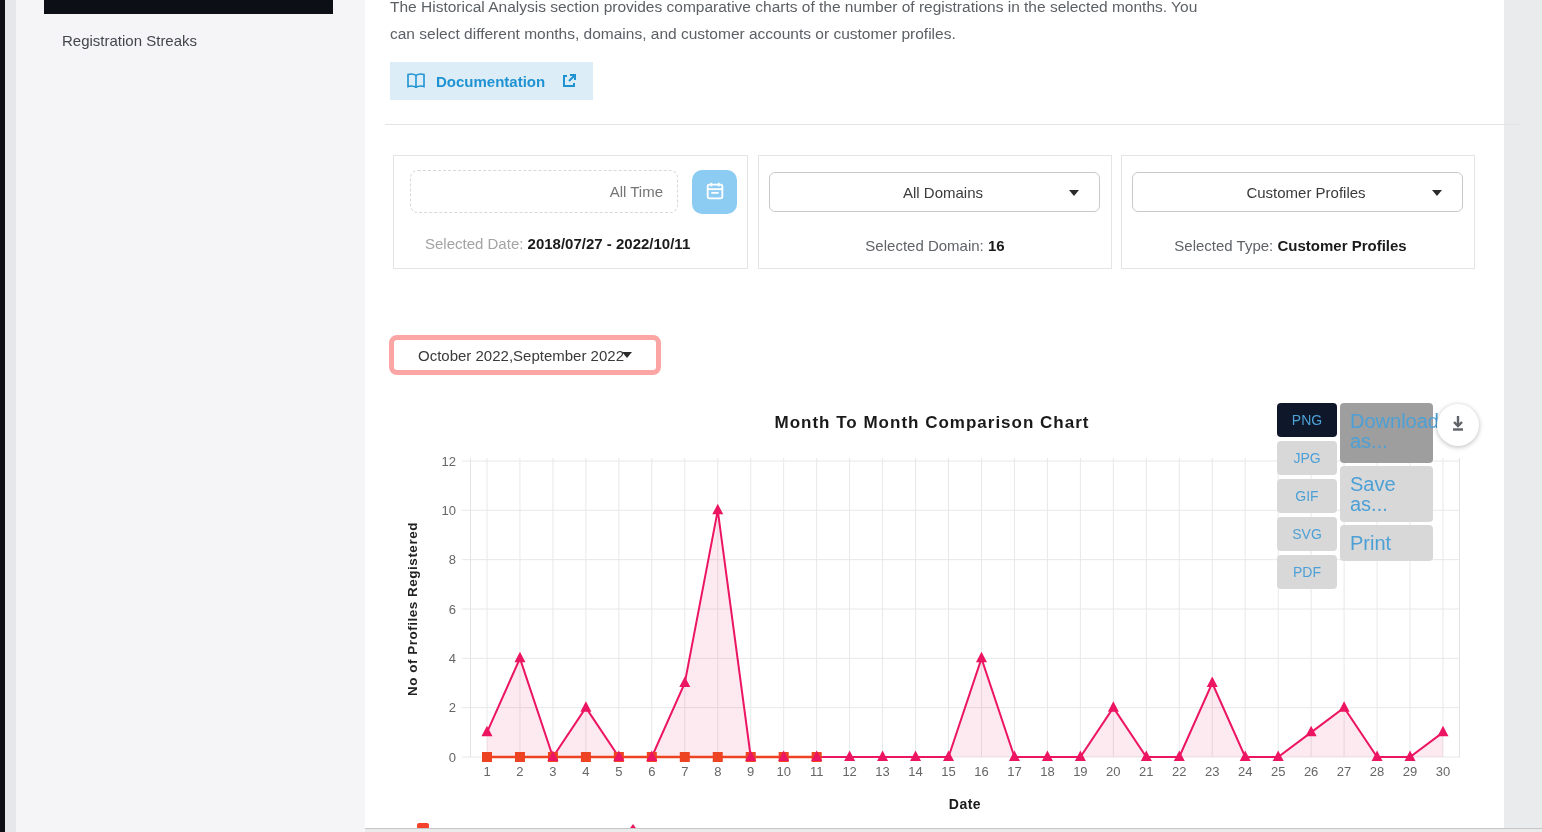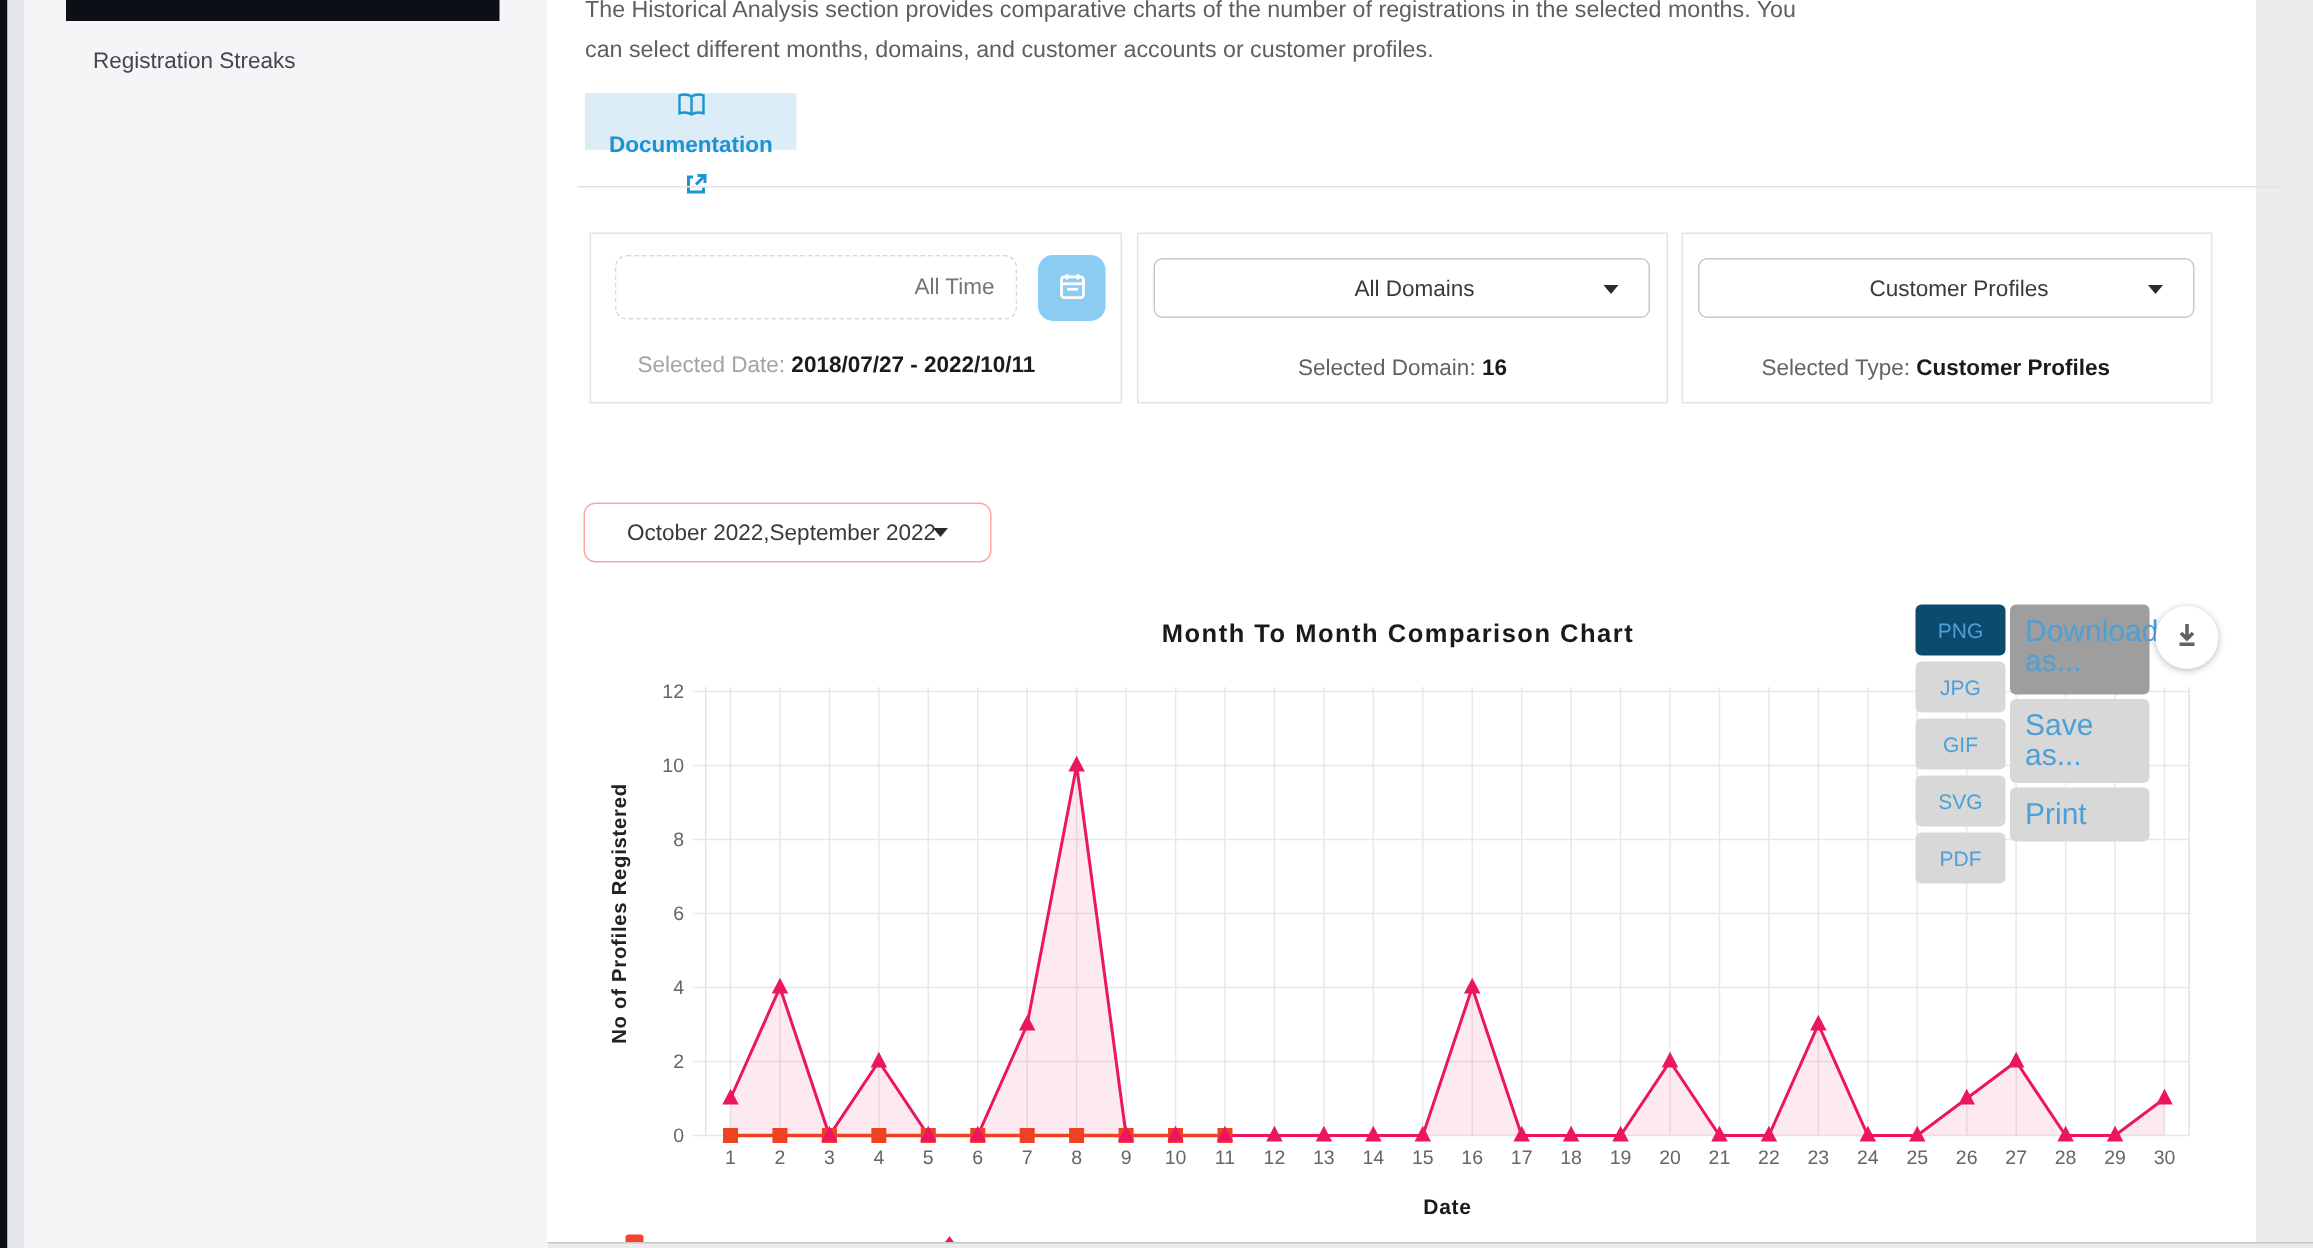--- a/index.html
+++ b/index.html
@@ -24,7 +24,7 @@
   
   .doc-btn { left:390px; top:62px; height:38px; display:inline-flex; align-items:center;
     gap:10px; padding:0 16px; background:#ddedf8; color:#1f93d2; font-size:15px;
-    font-weight:bold; cursor:pointer;flex-direction:column; }
+    font-weight:bold; cursor:pointer; }
   .doc-btn svg { display:block; }
 
   .divider { left:385px; top:124px; width:1135px; height:1px; background:#e3e3e3; }

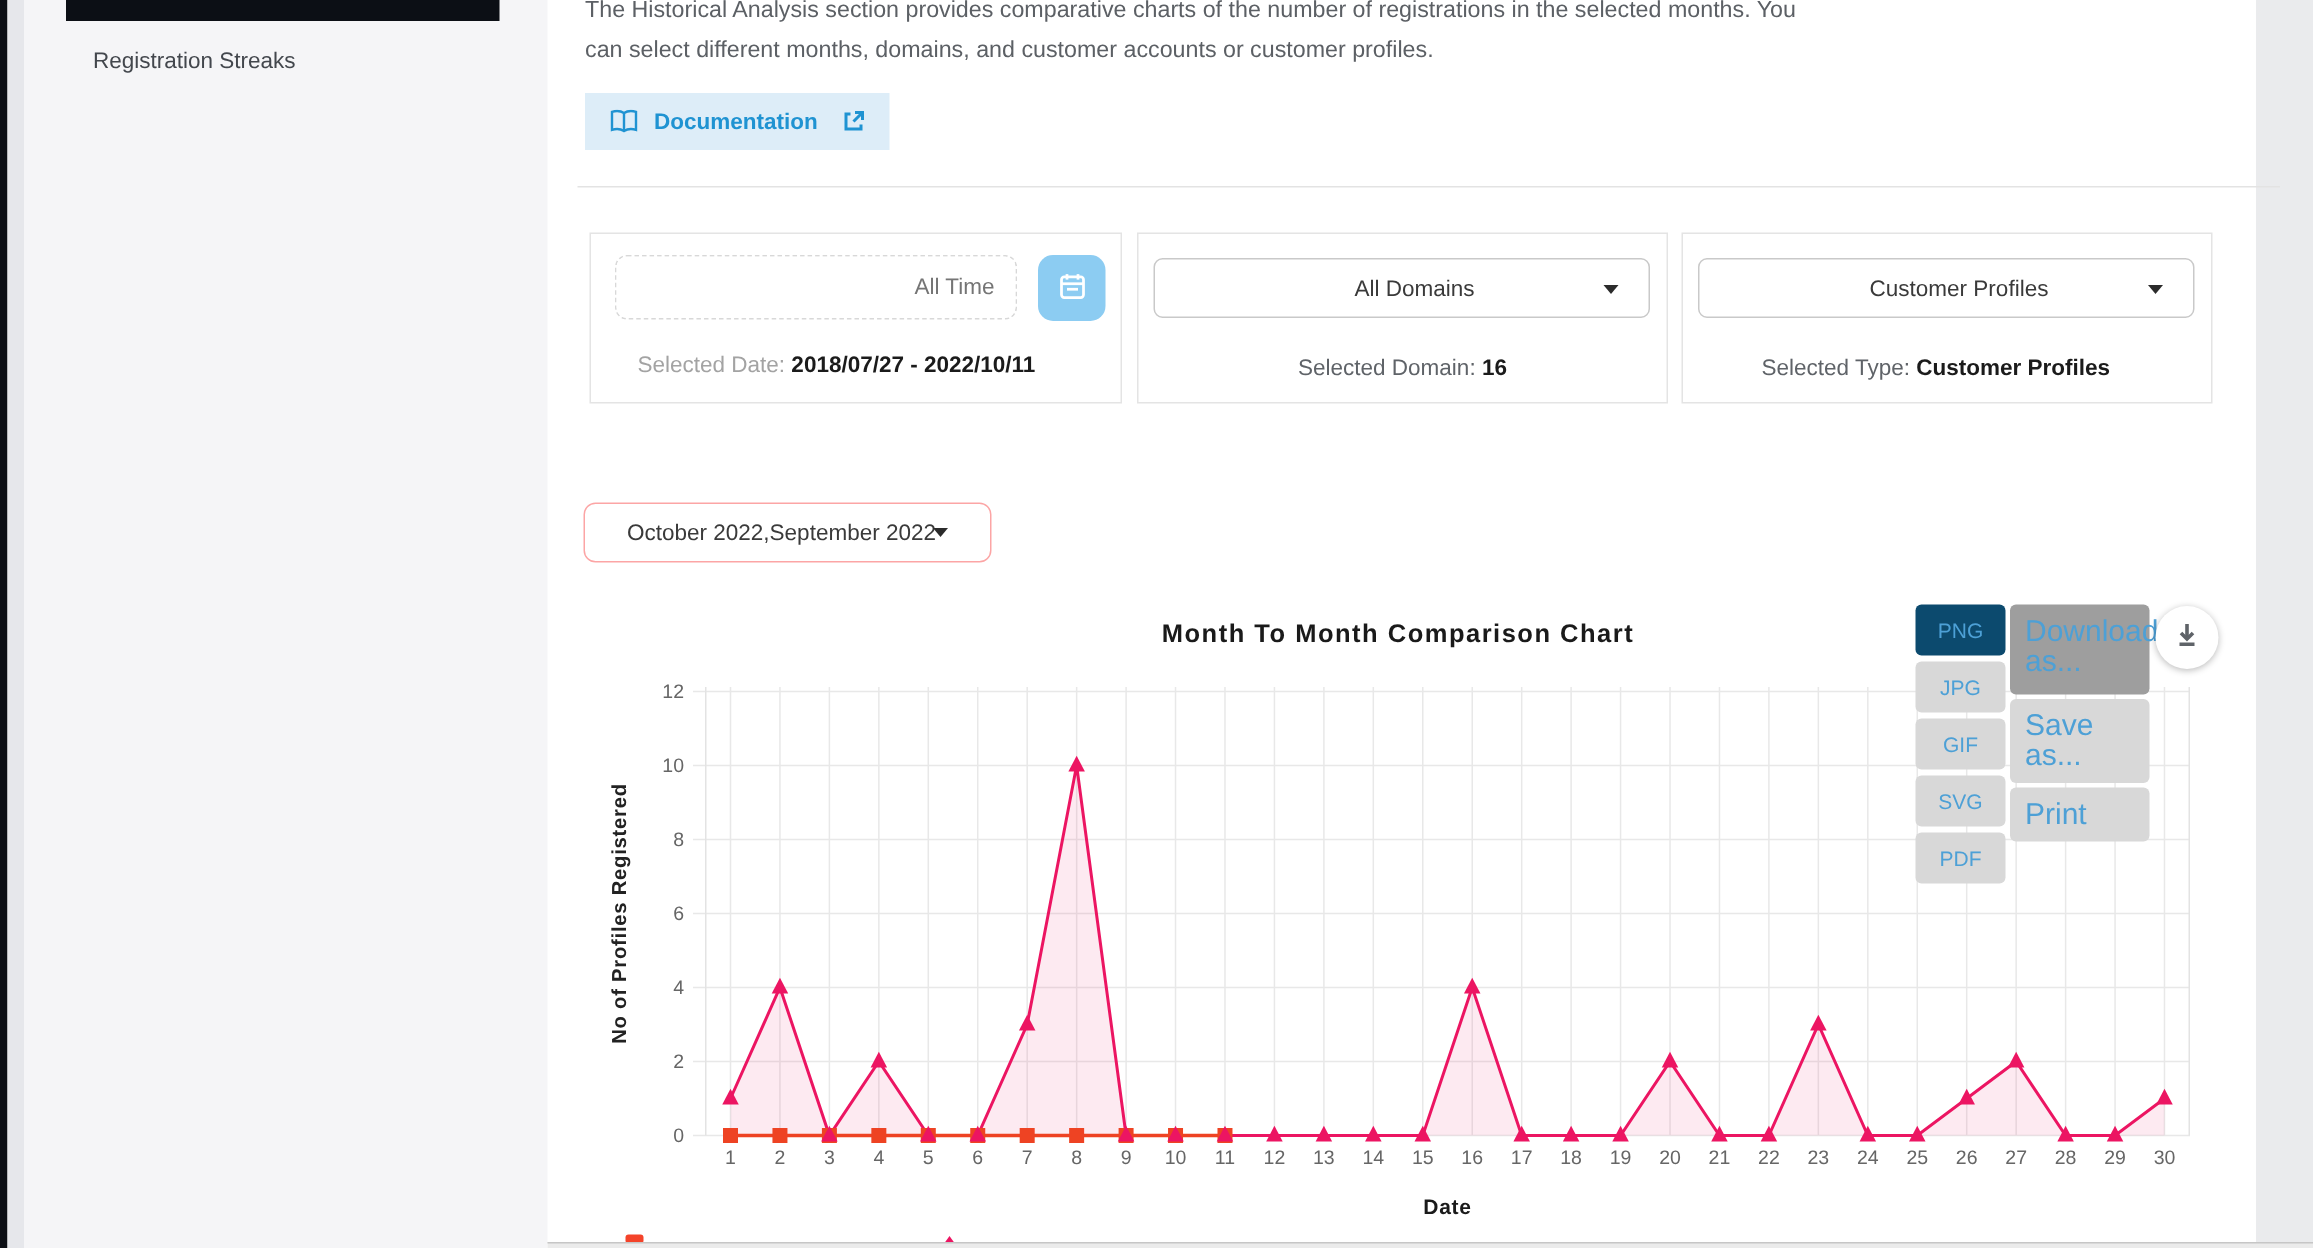--- a/index.html
+++ b/index.html
@@ -56,7 +56,7 @@
   .caret { width:0; height:0; border-left:5px solid transparent; border-right:5px solid transparent;
     border-top:6px solid #2b2b2b; position:absolute; right:20px; top:17px; }
 
-  .month-select { left:389px; top:335px; width:272px; height:40px; border:1px solid #fca5a5;
+  .month-select { left:389px; top:335px; width:272px; height:40px; border:5px solid #fca5a5;
     border-radius:8px; background:#fff; display:flex; align-items:center; justify-content:center;
     font-size:15px; color:#3a3a3a; cursor:pointer; }
   .month-select .caret2 { width:0; height:0; border-left:5px solid transparent;

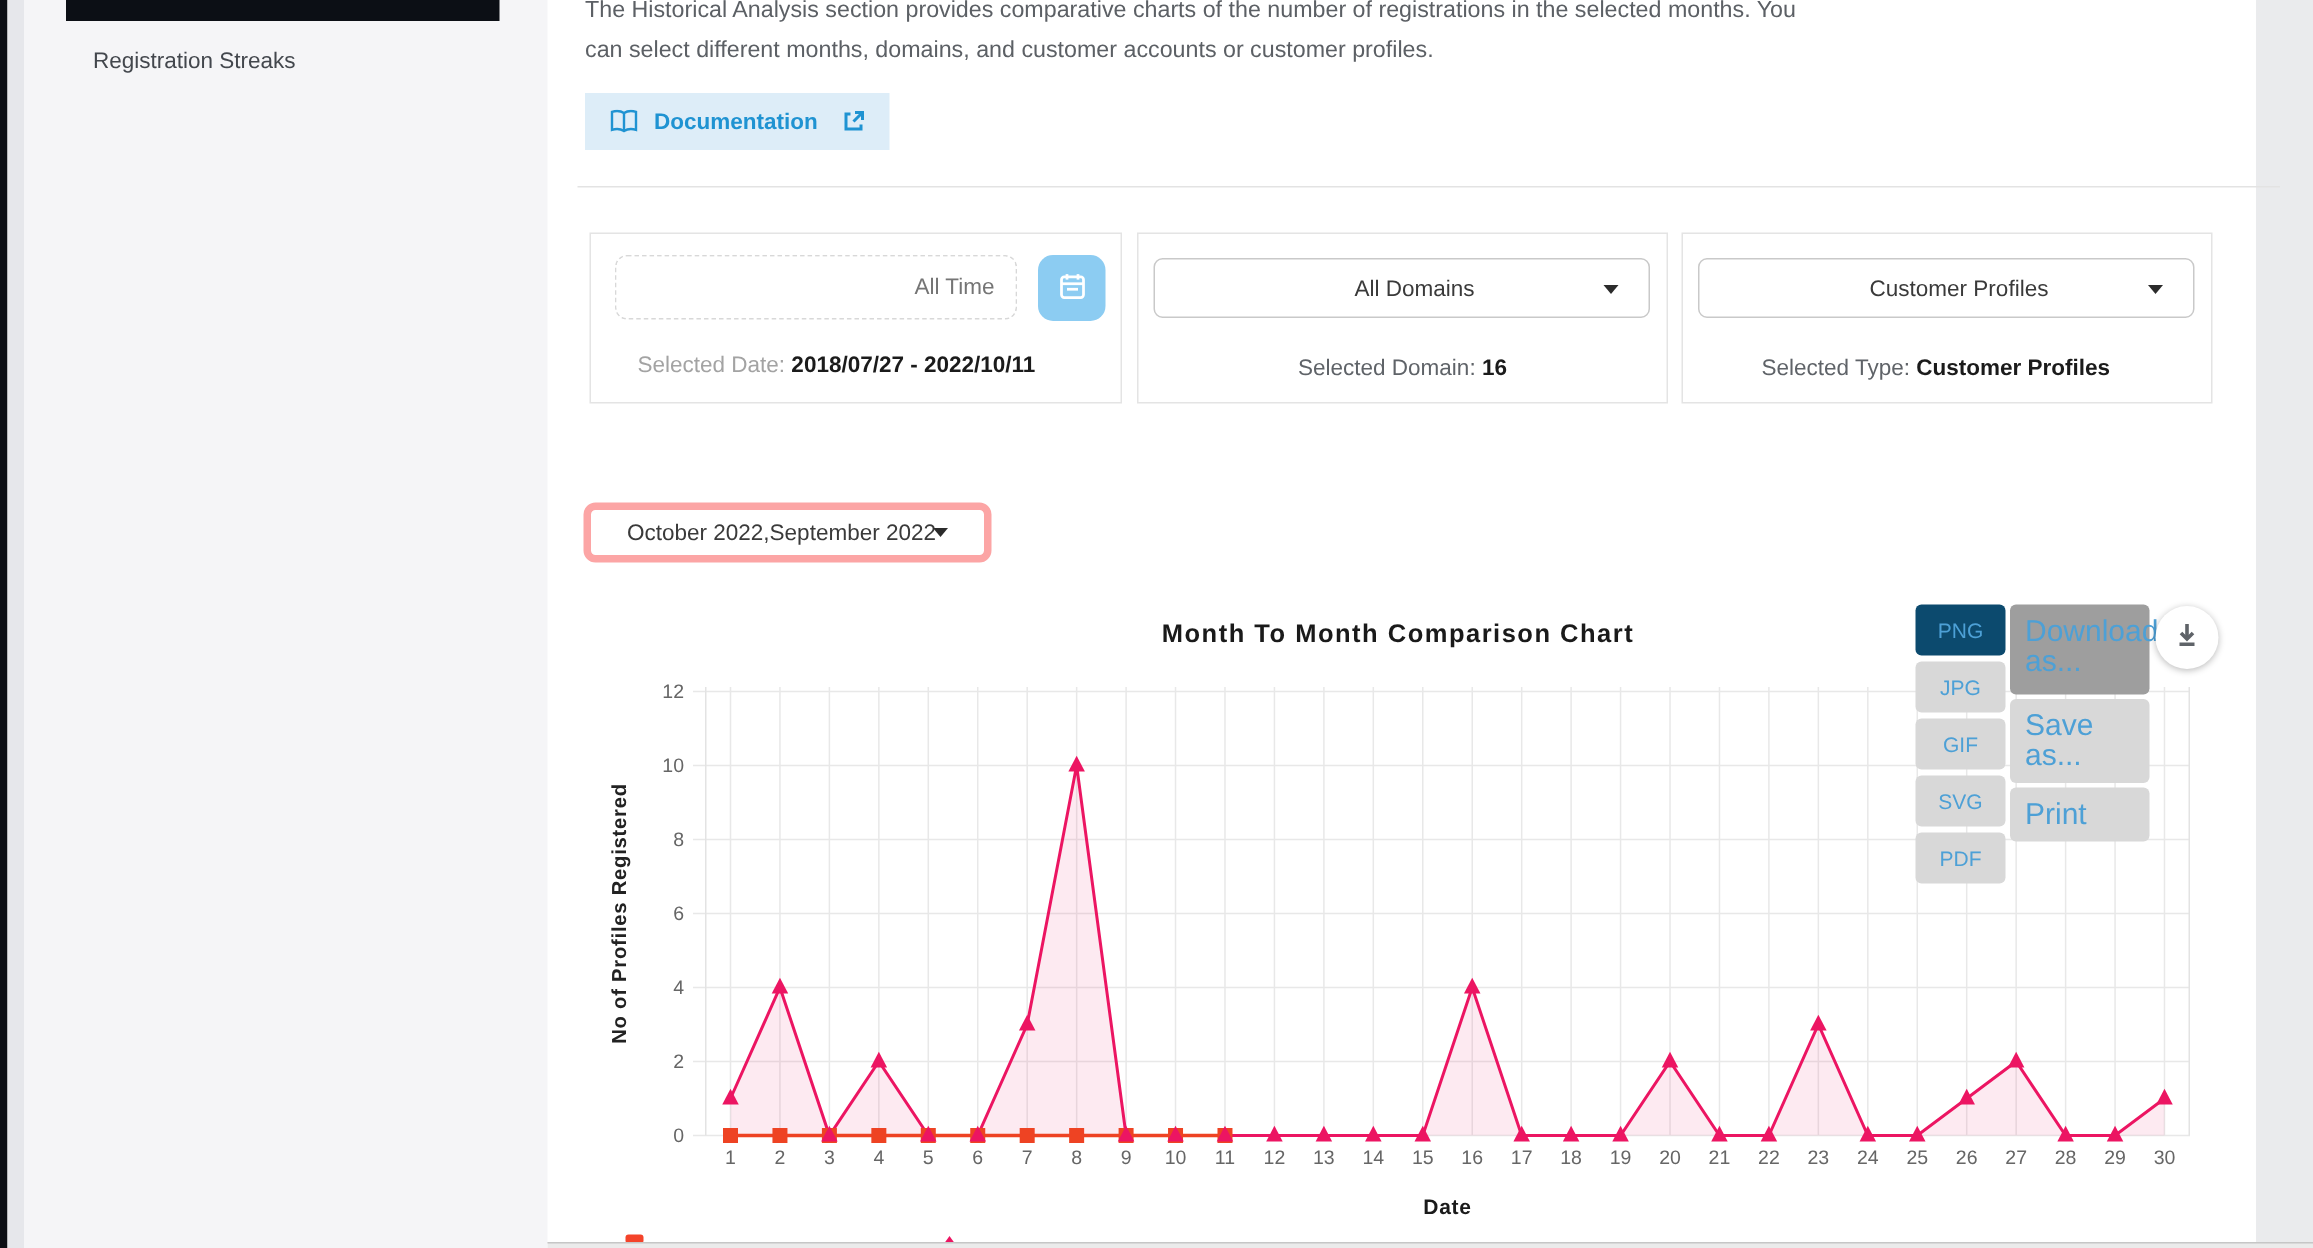--- a/index.html
+++ b/index.html
@@ -69,7 +69,7 @@
   .fmt-col { left:1277px; top:403px; display:flex; flex-direction:column; gap:4px; }
   .fmt-btn { width:60px; height:34px; border-radius:4px; background:#d8d8d8; color:#4da0d6;
     font-size:14px; text-align:center; line-height:34px; cursor:pointer; }
-  .fmt-btn.hl { background:#0c4a6e; }
+  .fmt-btn.hl { background:#0f172a; }
   .act-col { left:1340px; top:403px; display:flex; flex-direction:column; gap:3px; }
   .act-btn { width:93px; border-radius:4px; background:#d8d8d8; color:#4da0d6;
     font-size:20px; padding:8px 10px; line-height:20px; cursor:pointer; }

